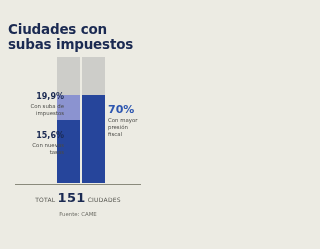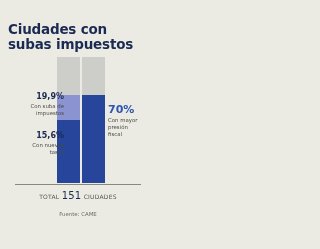--- a/index.html
+++ b/index.html
@@ -115,9 +115,9 @@
     color: #55554f;
   }
   .total .num {
-    font-weight: normal;
+    font-weight: bold;
     color: #1b2a52;
-    font-size: 10px;
+    font-size: 13px;
   }
   .total .w { display: inline; }
   .source {

